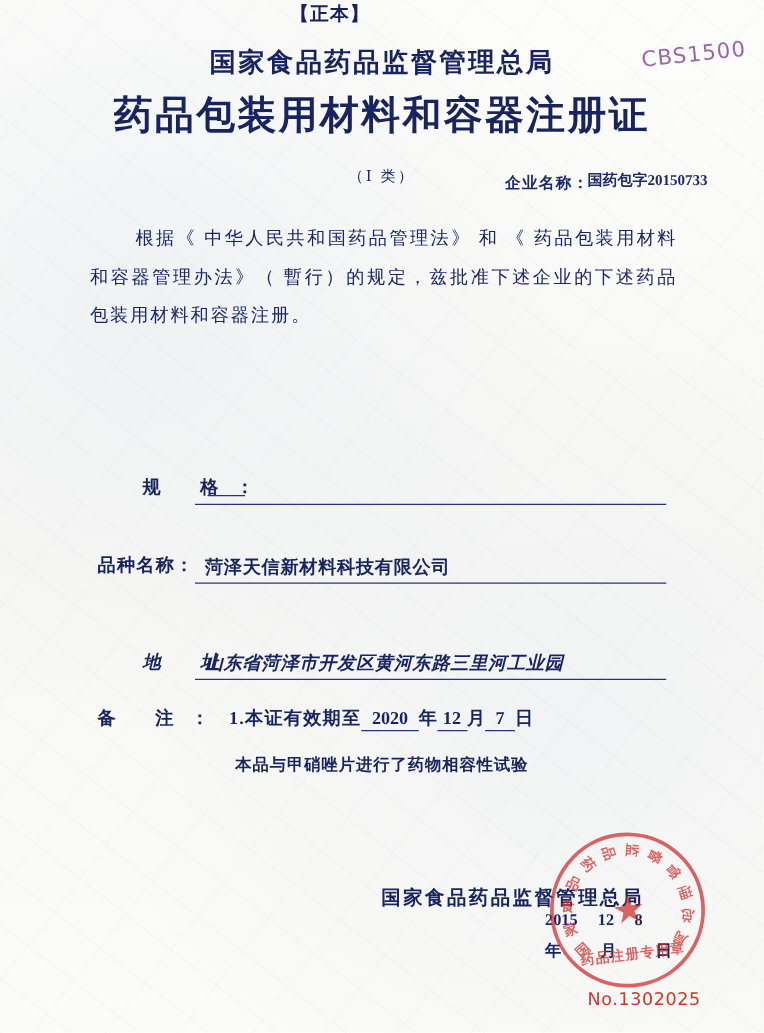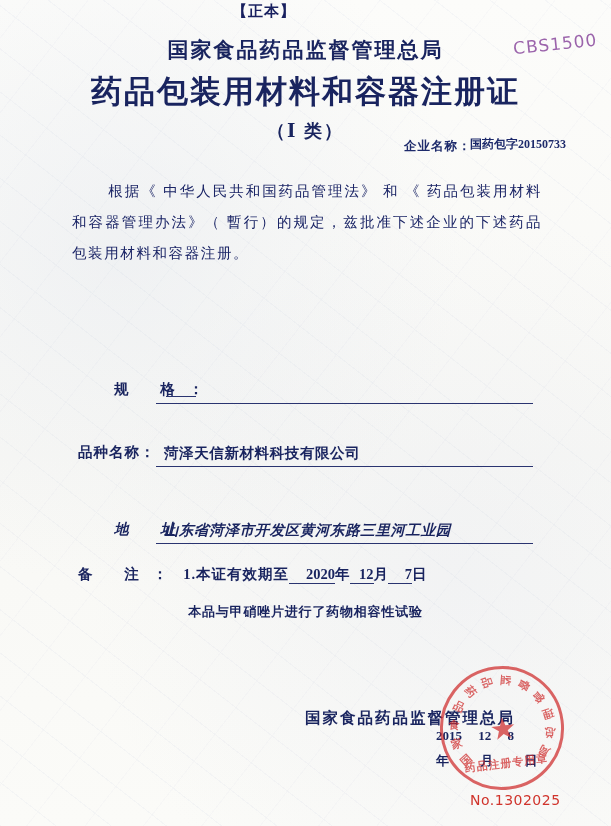--- a/index.html
+++ b/index.html
@@ -64,10 +64,10 @@
     color: #19245f;
   }
   .title-3 {
-    font-size: 18px;
-    font-weight: bold;
+    font-size: 12px;
+    font-weight: normal;
     letter-spacing: 2px;
-    margin-top: 6px;
+    margin-top: 20px;
     color: #19245f;
   }
   .handwrite-code {

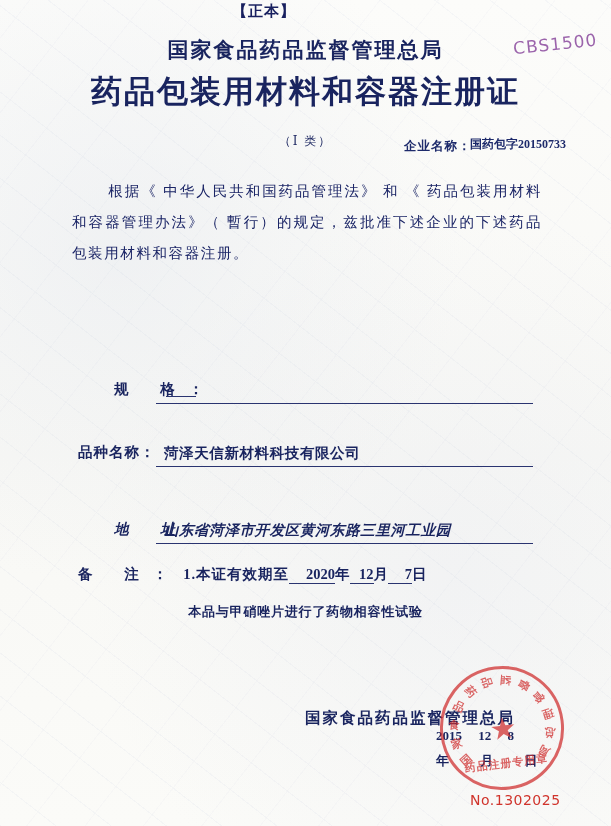--- a/index.html
+++ b/index.html
@@ -186,7 +186,7 @@
   .remark .date-m,
   .remark .date-d {
     display: inline-block;
-    text-align: right;
+    text-align: center;
     border-bottom: 1px solid #2a3470;
     font-weight: bold;
     letter-spacing: 0;

